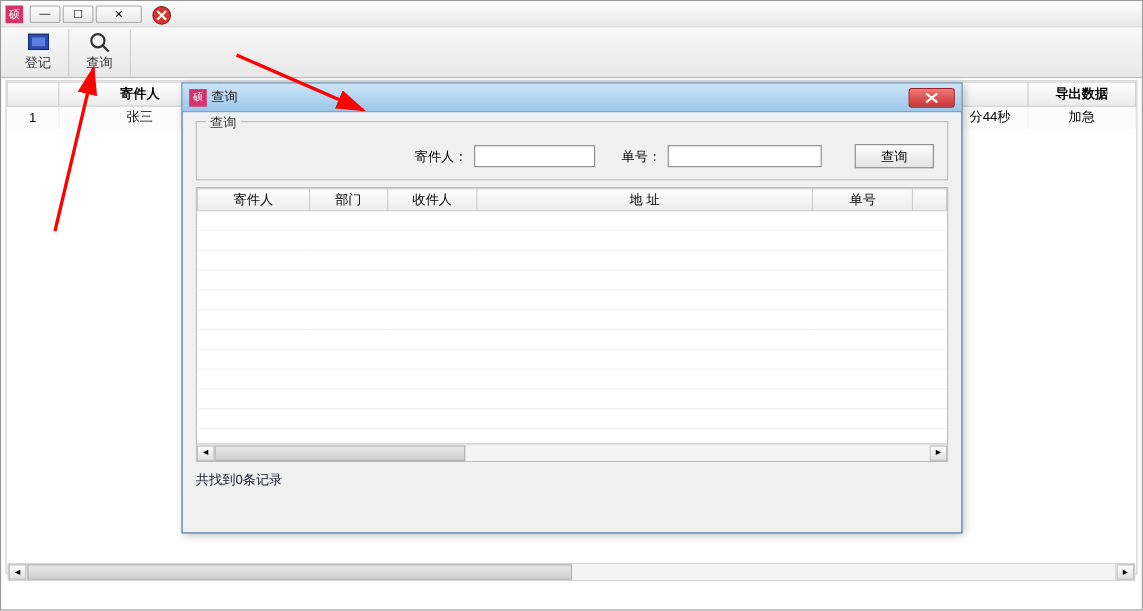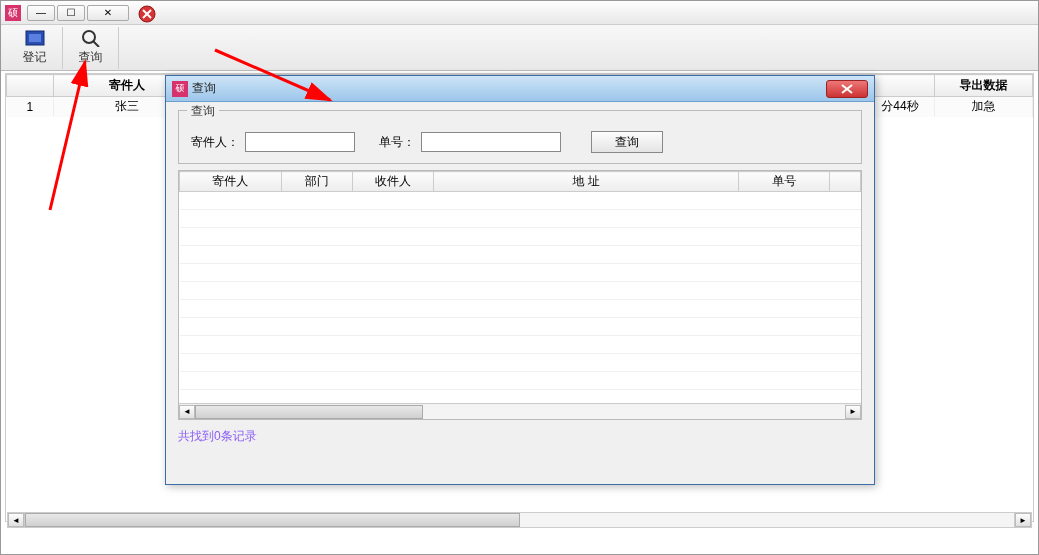--- a/index.html
+++ b/index.html
@@ -45,7 +45,7 @@
     .dlg-body { padding: 8px 12px; height: calc(100% - 26px); position: relative; }
     .groupbox { border: 1px solid #bbb; position: relative; padding: 20px 12px 10px; margin-bottom: 6px; background: #f0f0f0;}
     .groupbox .legend { position: absolute; top: -8px; left: 8px; background: #f0f0f0; padding: 0 4px; font-size: 12px; color:#333;}
-    .search-row { display: flex; align-items: center; gap: 6px; }
+    .search-row { display: flex; align-items: center; gap: 6px; justify-content: flex-end; }
     .search-row label { font-size: 12px; }
     .search-row input { height: 20px; border: 1px solid #888; font-size: 12px; padding: 0 3px; }
     .search-btn { width: 72px; height: 22px; background: linear-gradient(#fdfdfd,#e4e4e4); border: 1px solid #888; cursor: pointer; font-size: 12px; }

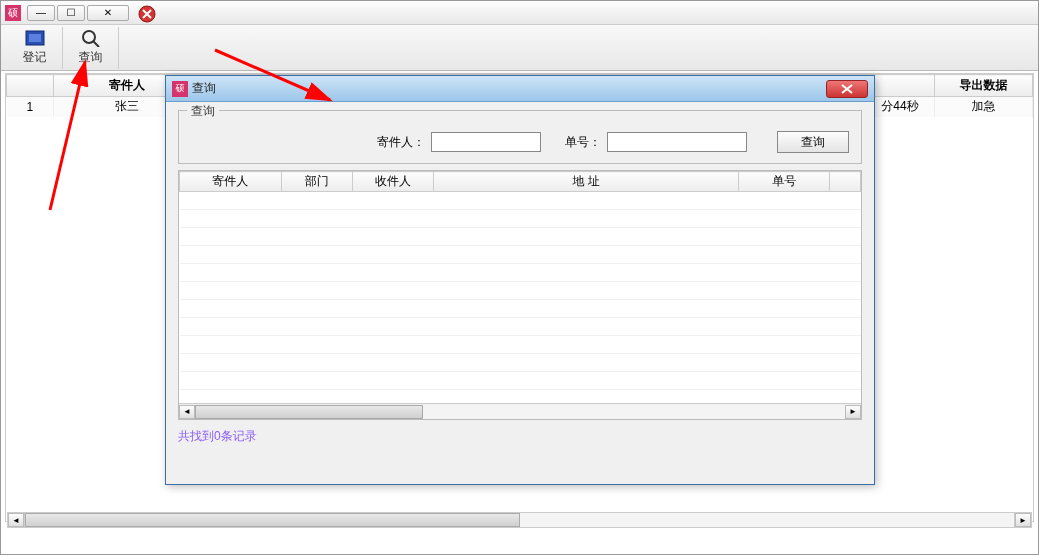--- a/index.html
+++ b/index.html
@@ -60,7 +60,7 @@
     .dlg-hscroll .track { flex:1; height:14px; background:#f4f4f4; position:relative;}
     .dlg-hscroll .thumb { position:absolute; left:0; width:35%; height:100%; background:linear-gradient(#e8e8e8,#d0d0d0); border:1px solid #aaa;}
     
-    .dlg-status { margin-top: 8px; font-size: 12px; color: #8b5cf6; }
+    .dlg-status { margin-top: 8px; font-size: 12px; color: #0f172a; }
     
     
     .arrow-svg { position: absolute; pointer-events: none; z-index: 1000; }

